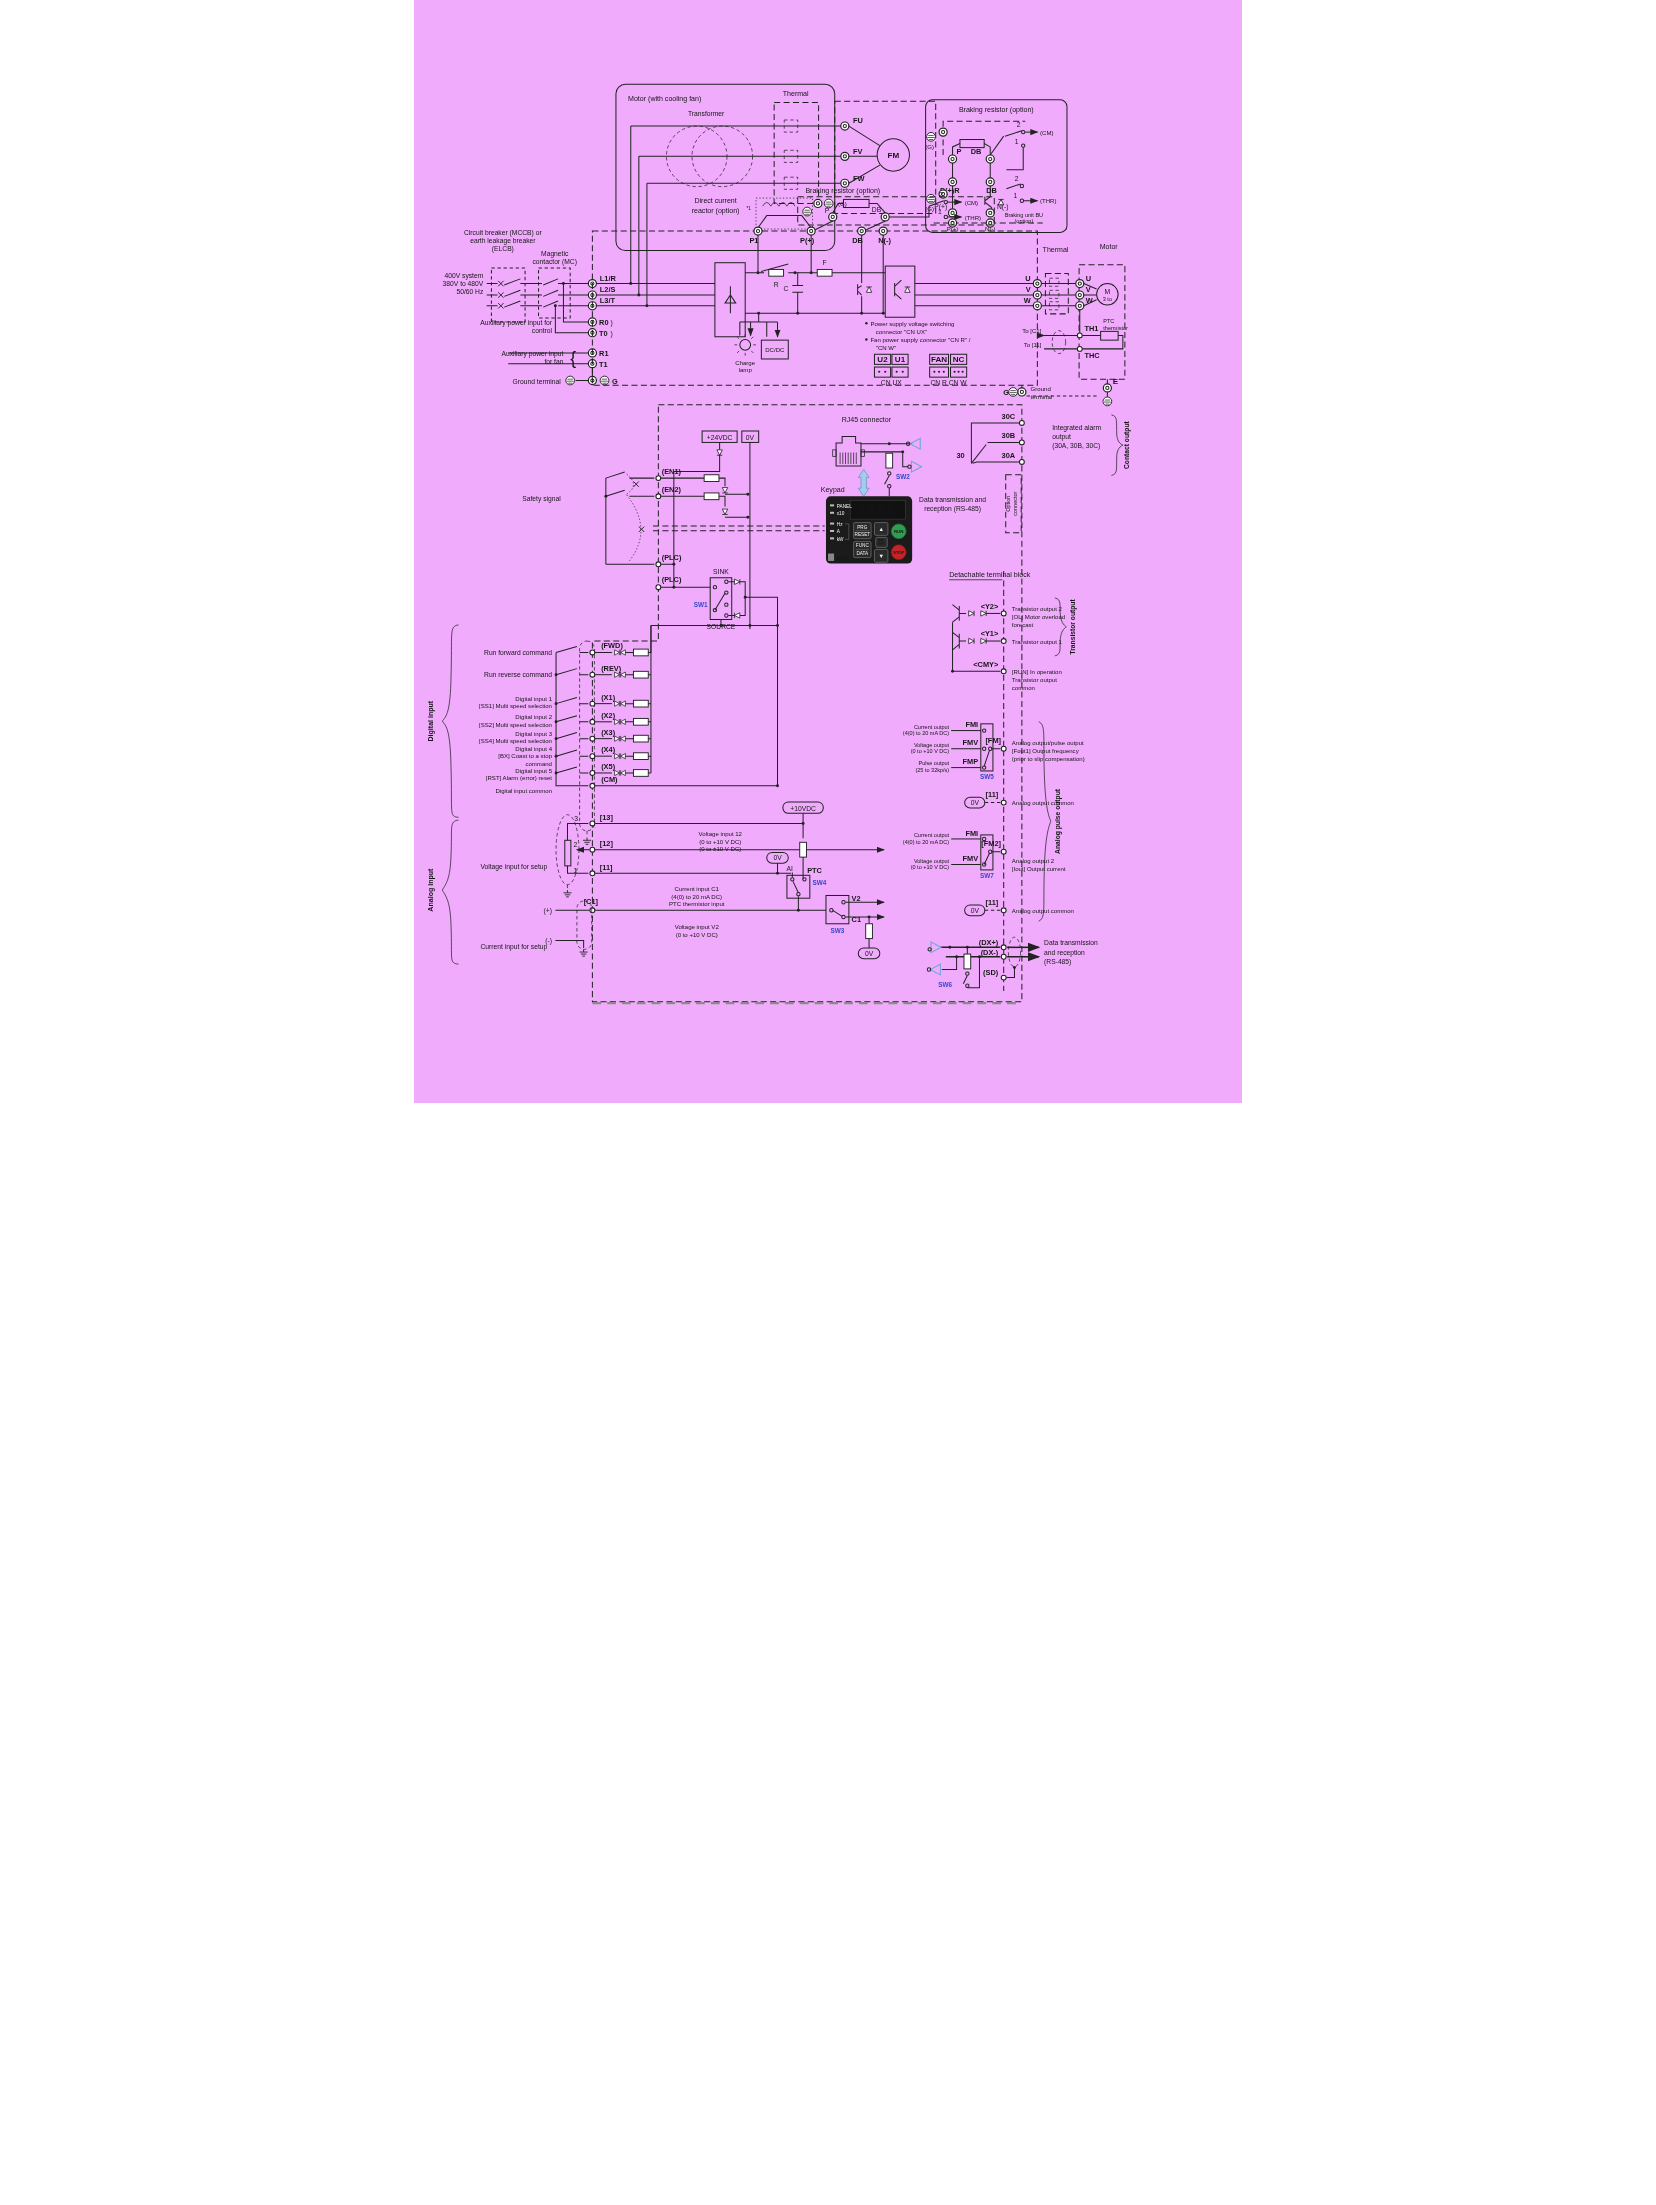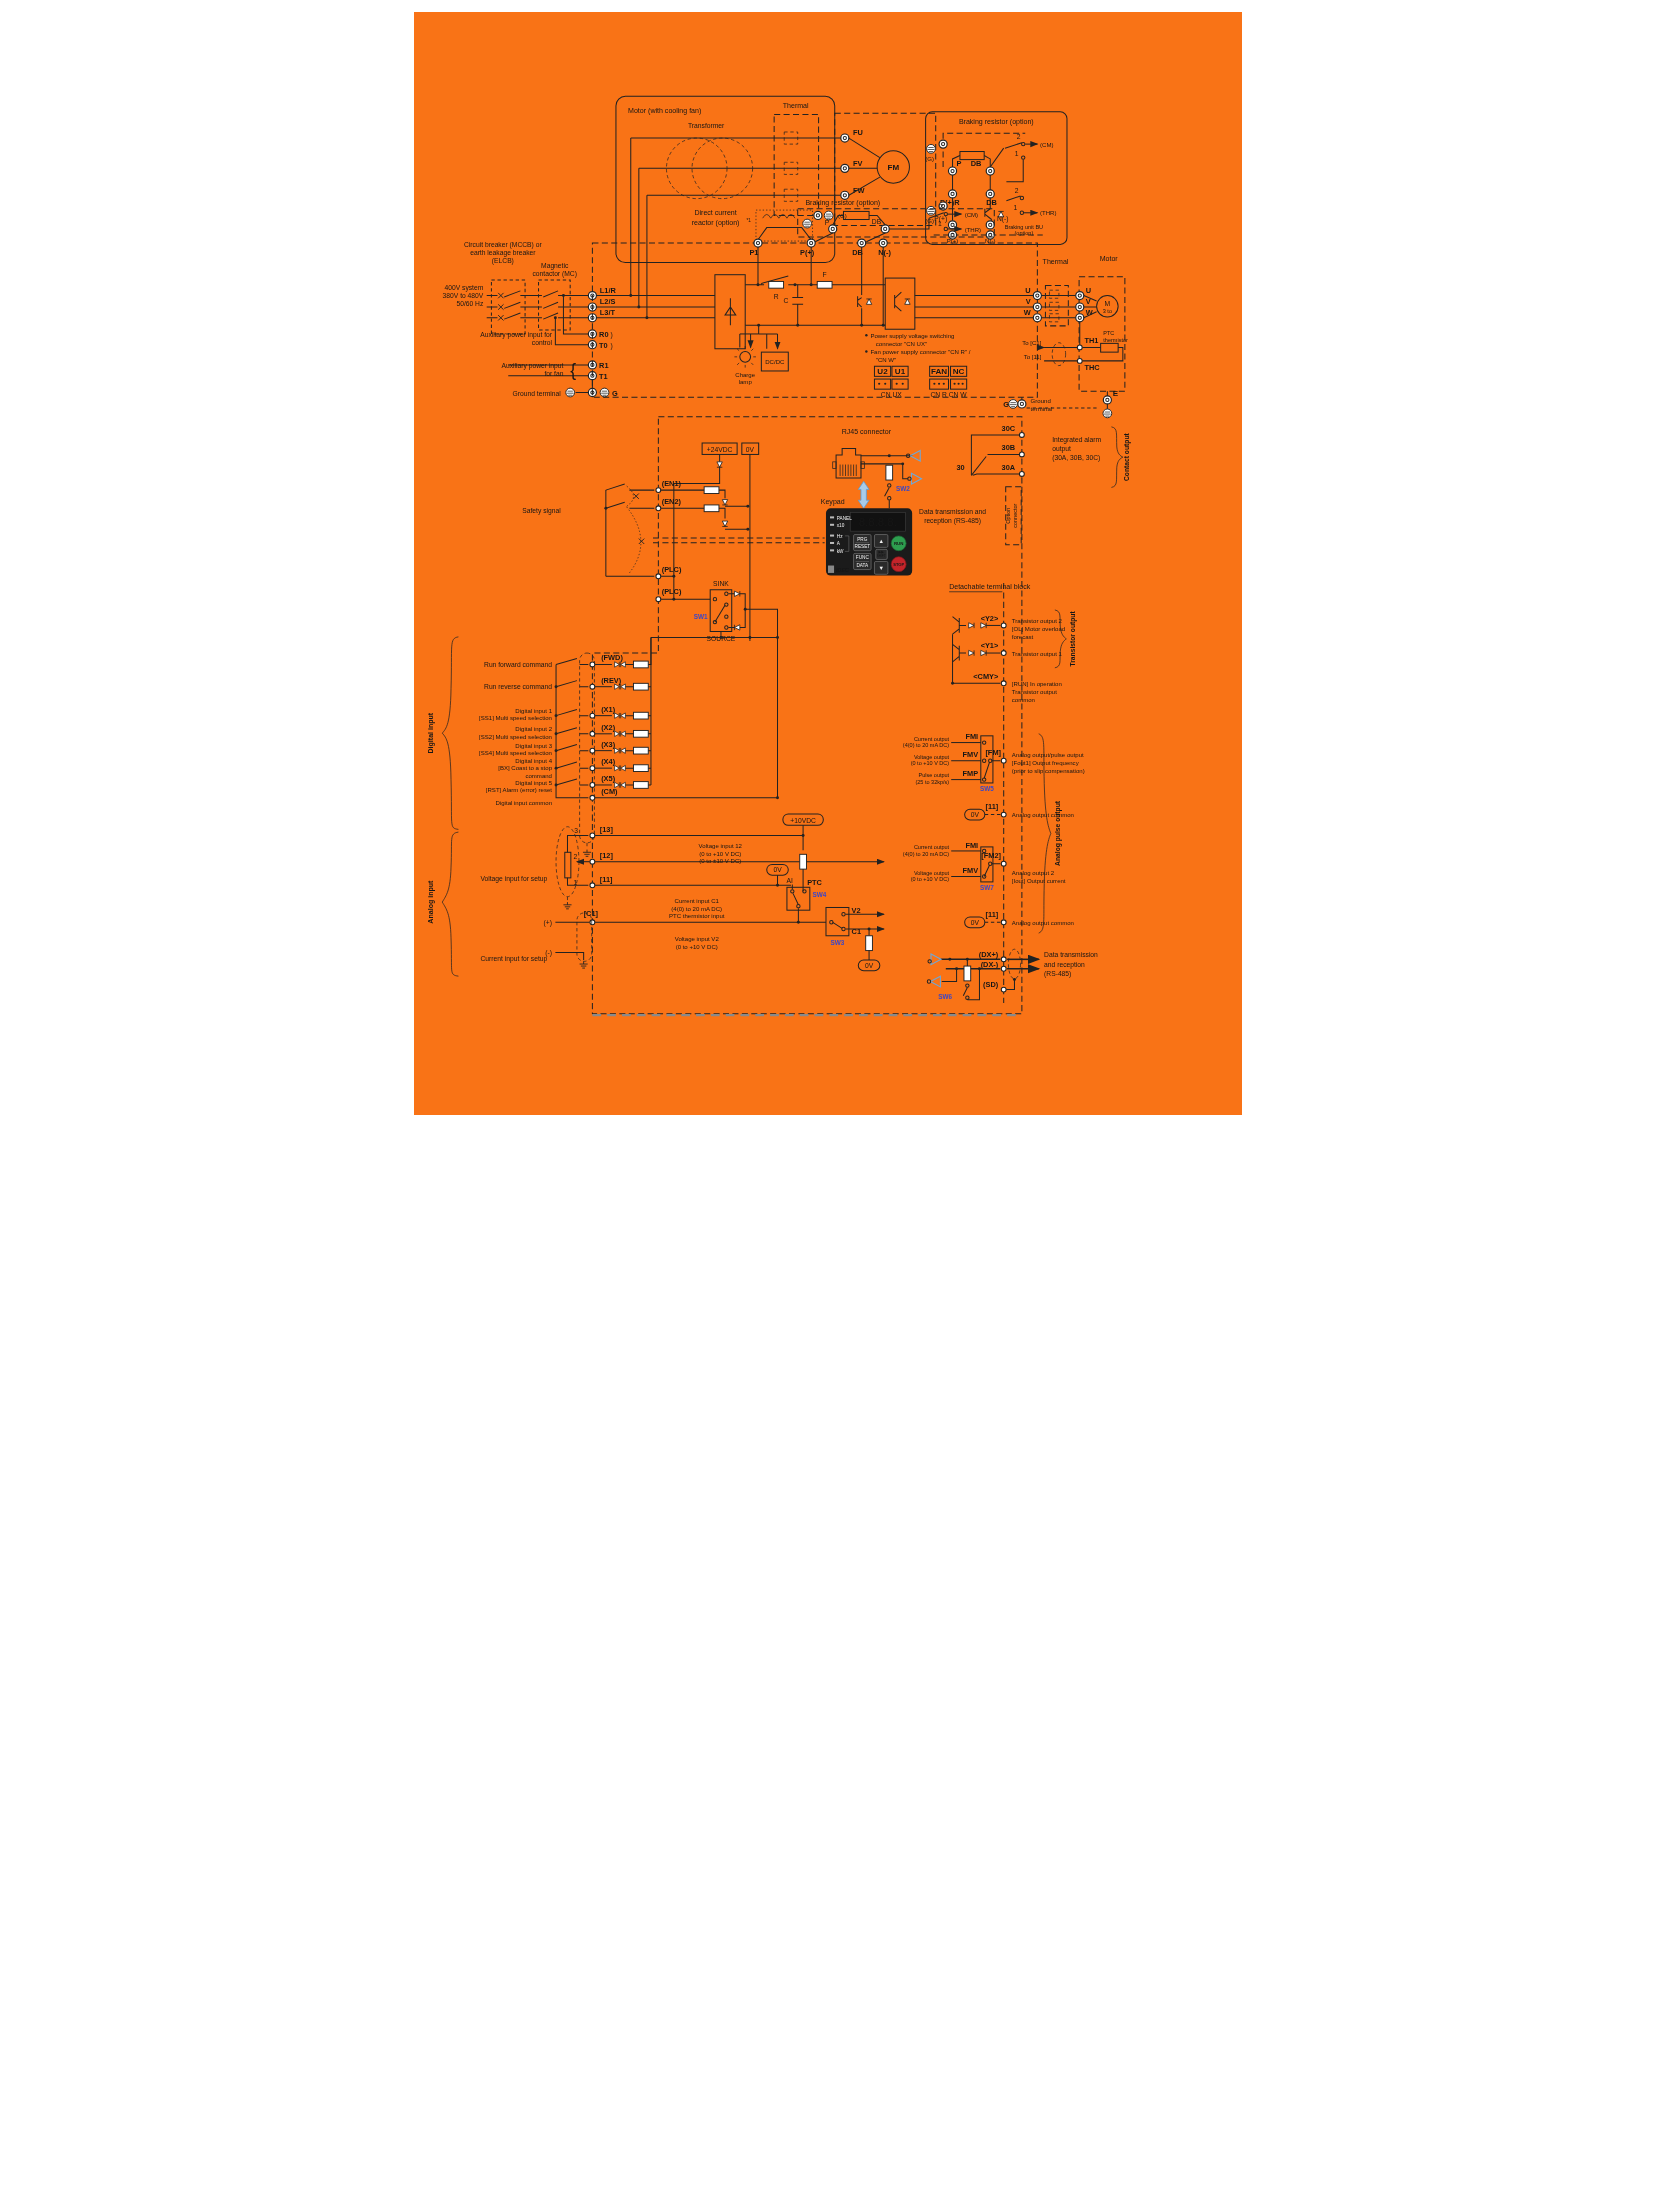--- a/index.html
+++ b/index.html
@@ -3,7 +3,7 @@
 <meta charset="utf-8">
 <style>
   html,body{margin:0;padding:0;background:#fff}
-  .page{width:828px;margin:12px auto;background:#f97316}
+  .page{width:828px;margin:0 auto;background:#f0abfc}
   svg{display:block}
   .w{stroke:#222;stroke-width:1.5;fill:none}
   .w2{stroke:#222;stroke-width:2.3;fill:none}

